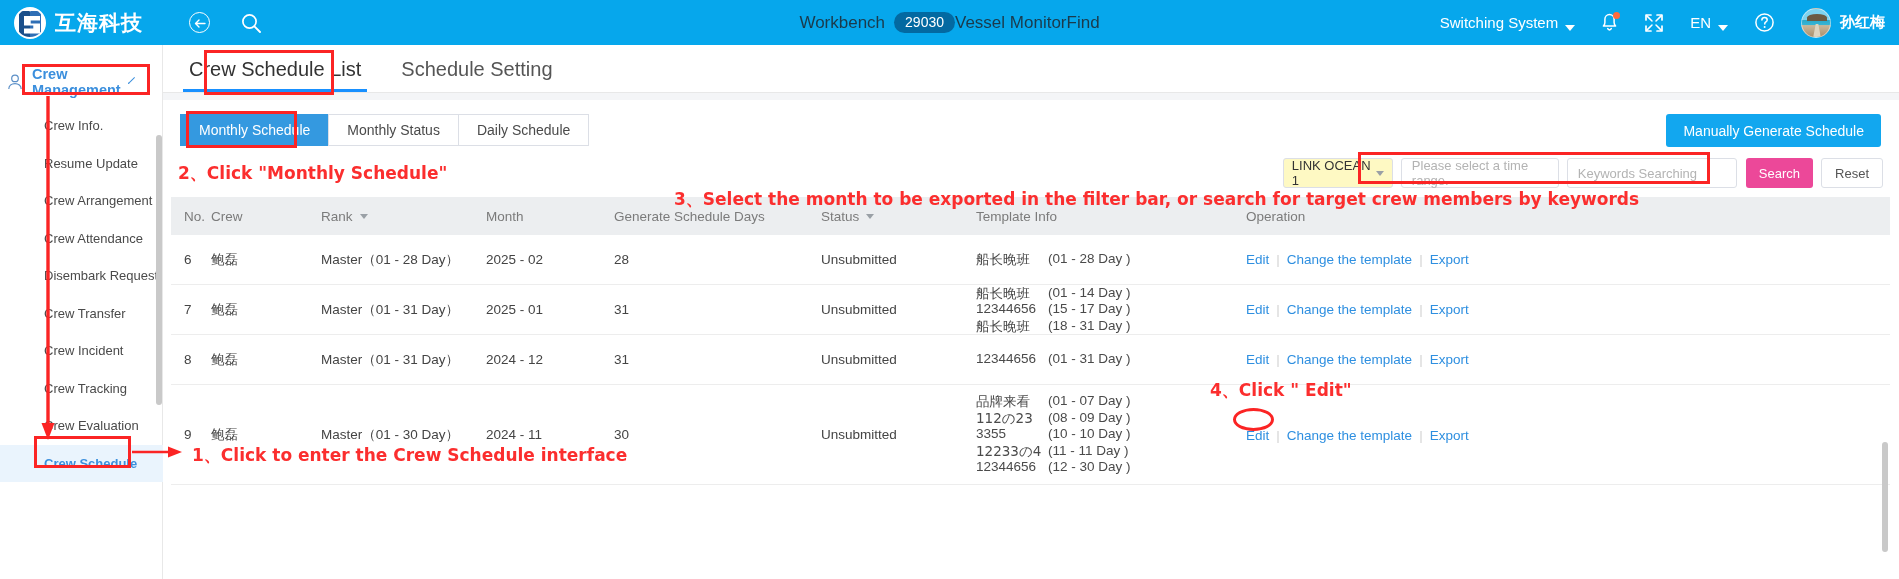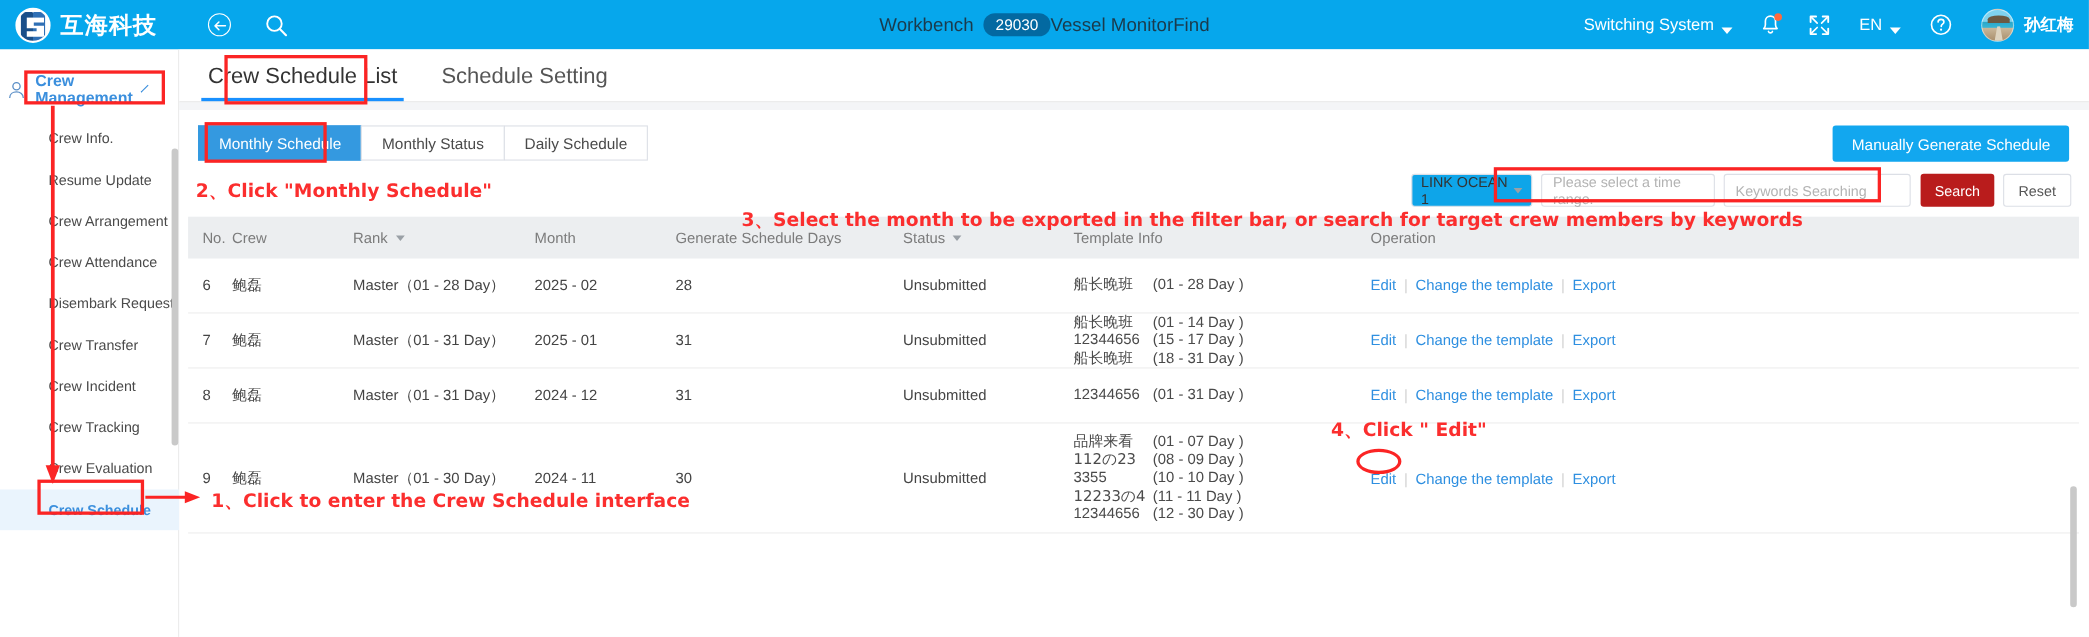--- a/index.html
+++ b/index.html
@@ -146,7 +146,7 @@
 
   .filters{ position:absolute; right:16px; top:58px; display:flex; align-items:center; }
   .fsel{
-    width:110px;height:30px;border:1px solid #dcdfe6;border-radius:3px;background:#0ea5e9;
+    width:110px;height:30px;border:1px solid #dcdfe6;border-radius:3px;background:#fef9c3;
     display:flex;align-items:center;padding:0 8px;font-size:13px;color:#333;
   }
   .fsel .cv{

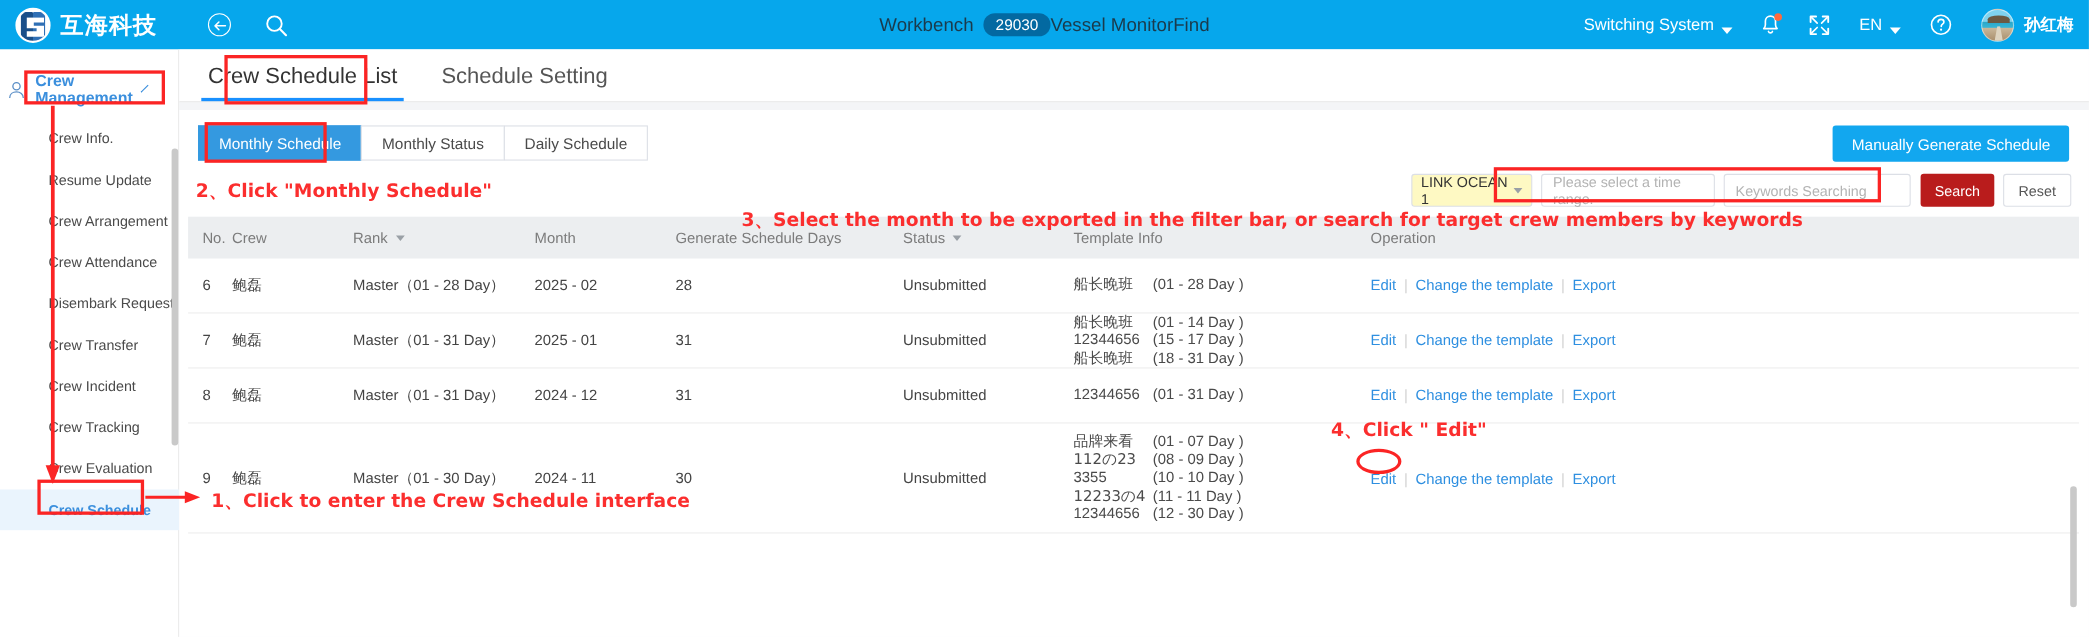--- a/index.html
+++ b/index.html
@@ -160,7 +160,7 @@
   .finp.t1{ width:158px; }
   .finp.t2{ width:170px; }
   .search-btn{
-    height:30px;padding:0 13px;background:#b91c1c;color:#fff;font-size:13px;border-radius:3px;
+    height:30px;padding:0 13px;background:#ec4899;color:#fff;font-size:13px;border-radius:3px;
     display:flex;align-items:center;margin-left:9px;
   }
   .reset-btn{

